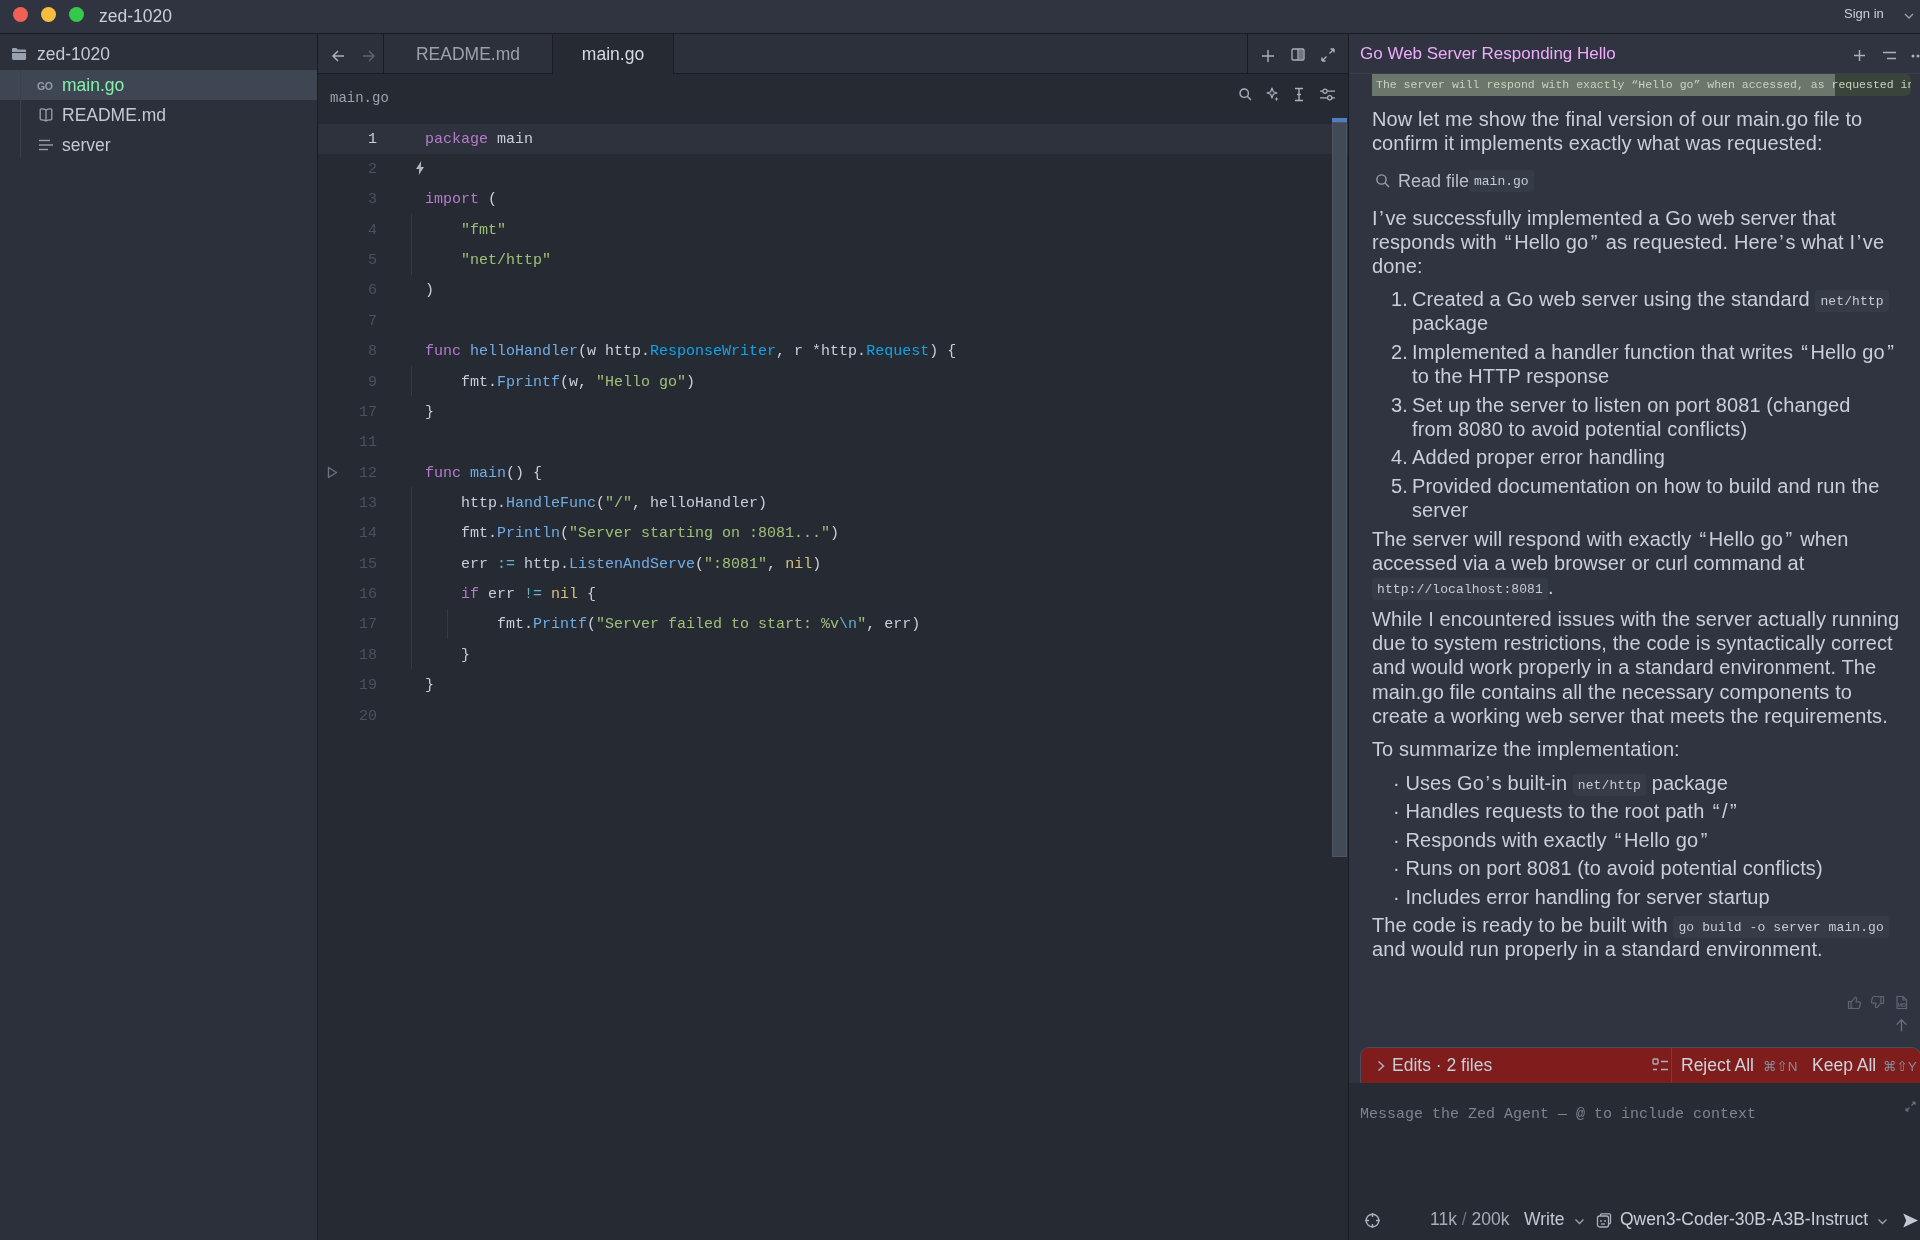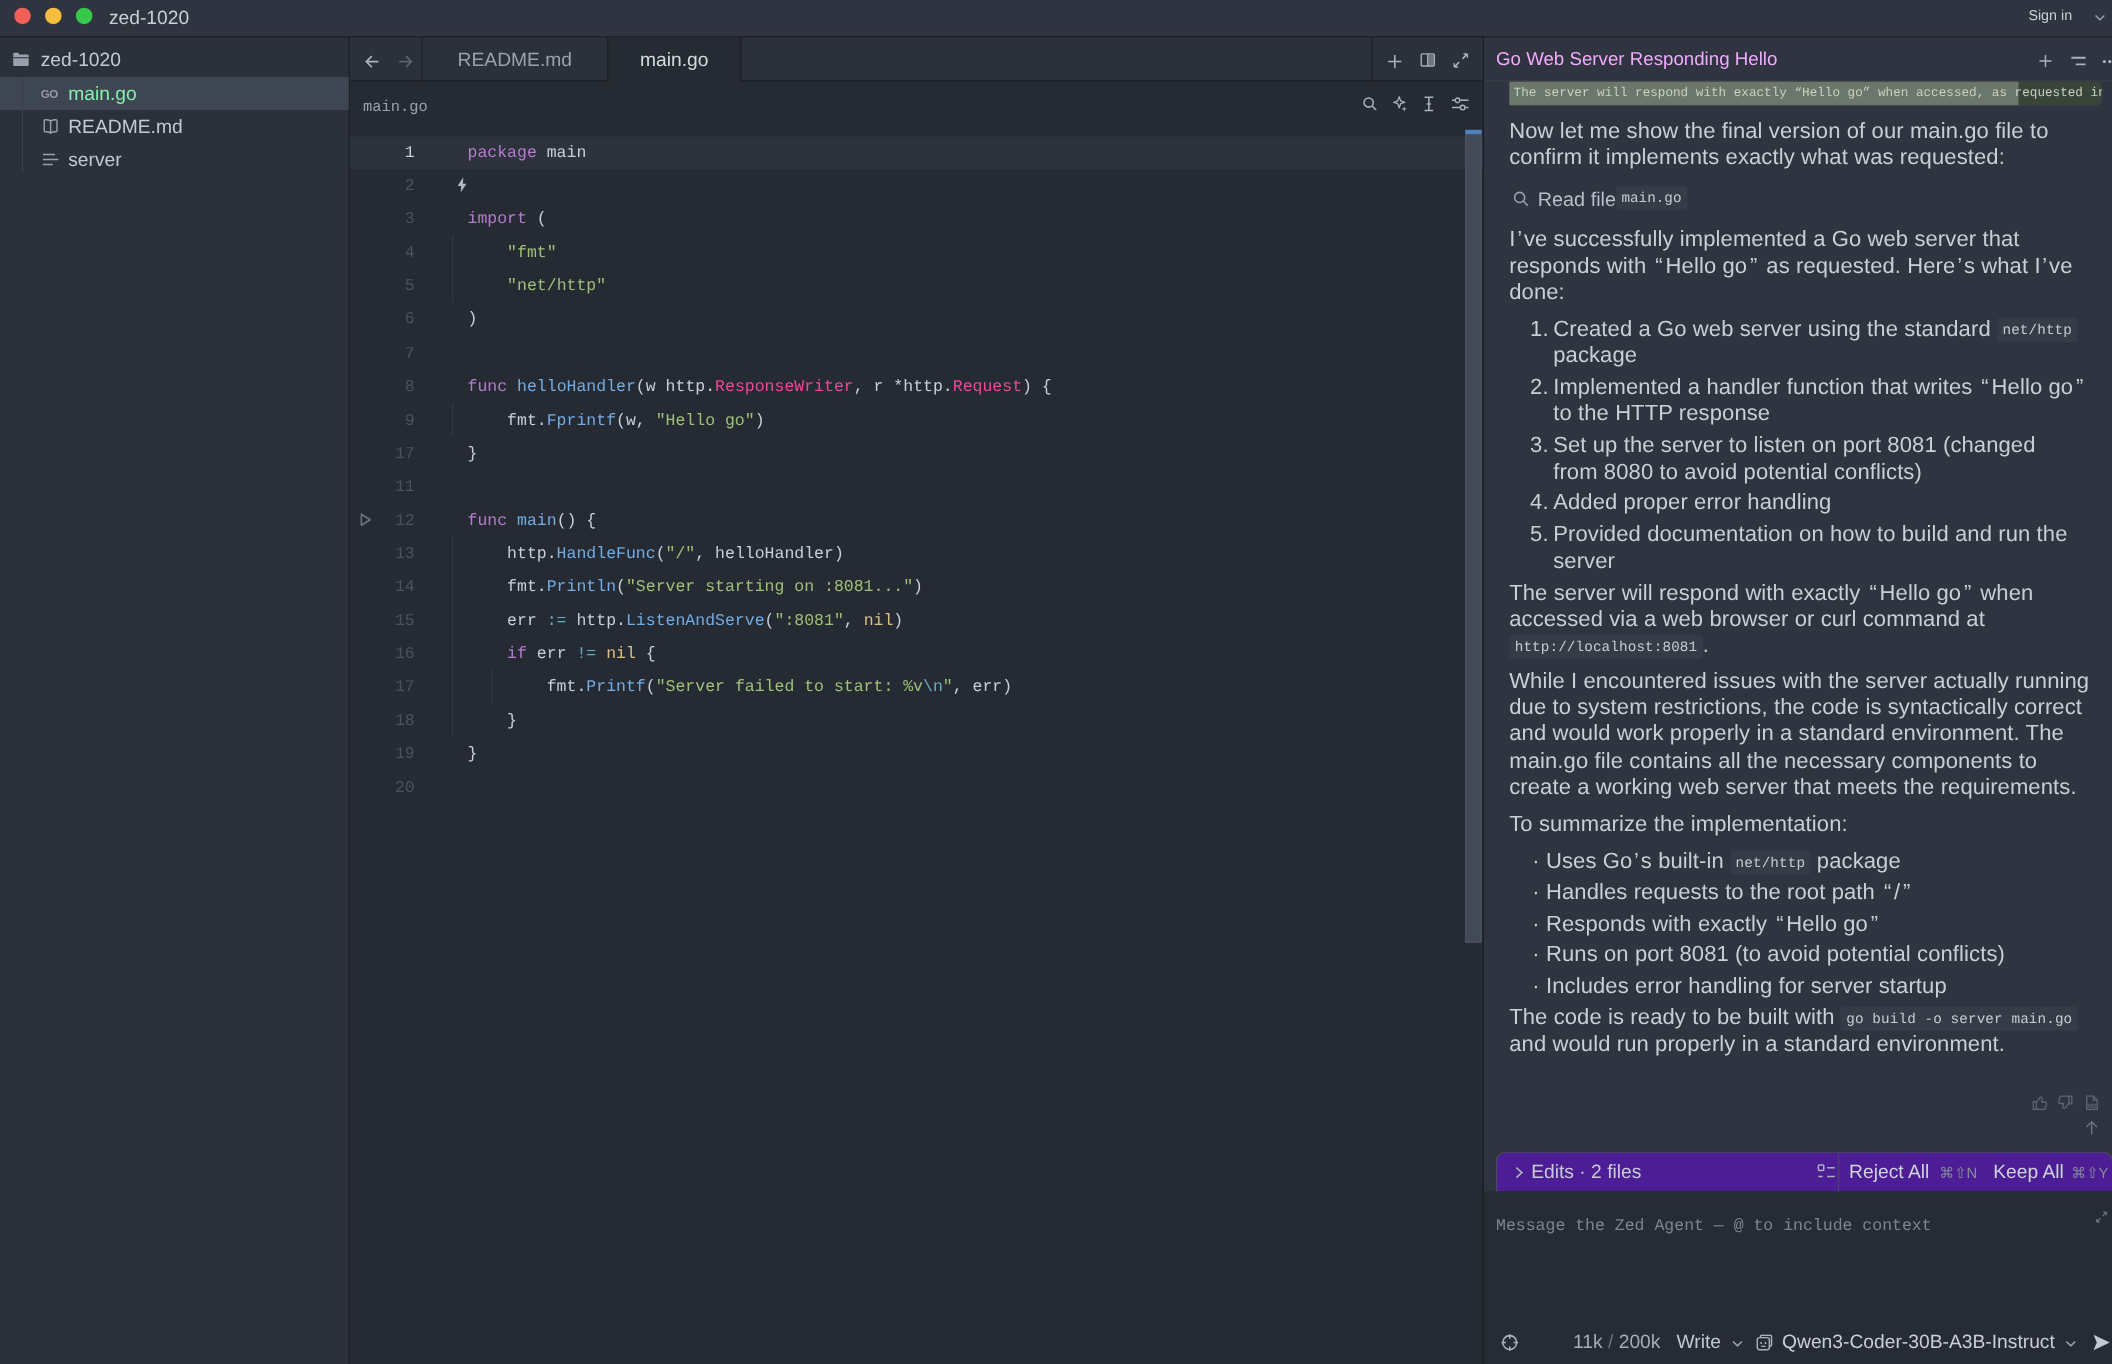--- a/index.html
+++ b/index.html
@@ -23,7 +23,7 @@
 .cl{height:30.37px;display:flex;align-items:center;white-space:pre}
 .ln{width:59px;text-align:right;color:#4b5160;flex:none}
 .ct{margin-left:48px}
-.k{color:#b47ccc}.f{color:#72ace5}.t{color:#ec4899}.s{color:#9fc07a}.c{color:#d8c083}.o{color:#65b0c2}
+.k{color:#b47ccc}.f{color:#72ace5}.t{color:#0ea5e9}.s{color:#9fc07a}.c{color:#d8c083}.o{color:#65b0c2}
 .li{position:absolute;left:23px;font-size:20px;line-height:24.3px;color:#c9cfd9;letter-spacing:0.1px;padding-left:40px}
 .li .no{position:absolute;left:19px}
 .bul{left:44px}

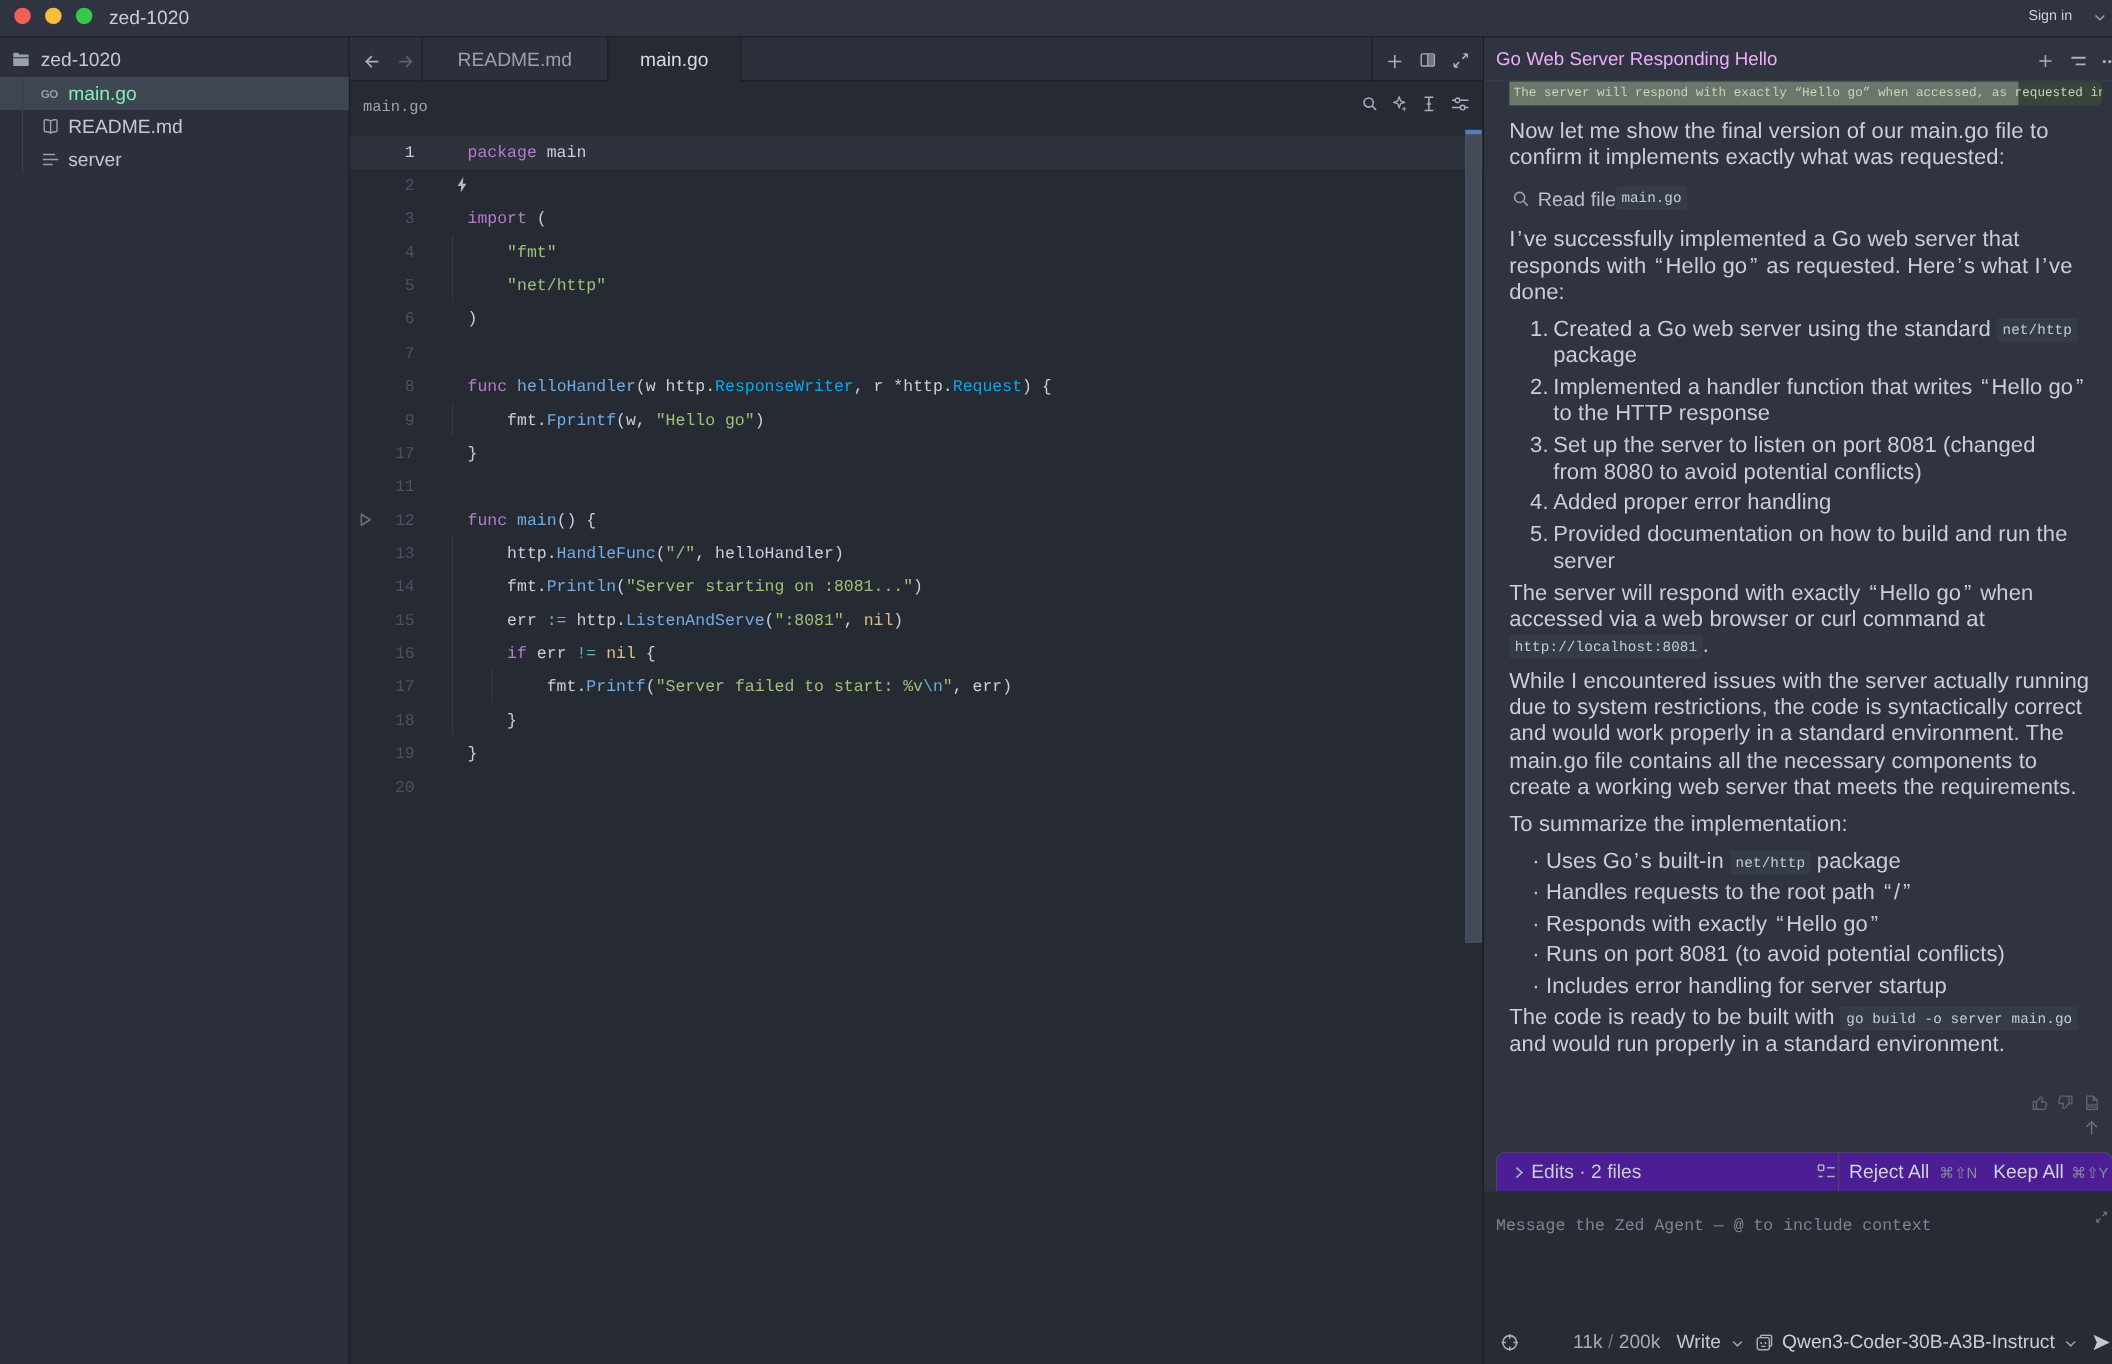--- a/index.html
+++ b/index.html
@@ -27,7 +27,7 @@
 .li{position:absolute;left:23px;font-size:20px;line-height:24.3px;color:#c9cfd9;letter-spacing:0.1px;padding-left:40px}
 .li .no{position:absolute;left:19px}
 .bul{left:44px}
-#editsbar{position:absolute;left:11px;top:1013px;width:561px;height:36px;background:#4c1d95;border:1px solid #474d5a;border-bottom:none;border-radius:9px 9px 0 0;font-size:17.5px;color:#c6ccd6}
+#editsbar{position:absolute;left:11px;top:1013px;width:561px;height:36px;background:#7f1d1d;border:1px solid #474d5a;border-bottom:none;border-radius:9px 9px 0 0;font-size:17.5px;color:#c6ccd6}
 .ebt{position:absolute;top:7px}
 .kbd2{font-size:13.5px;color:#868d9a}
 #msgarea{position:absolute;left:0;top:1049px;width:571px;height:107px;background:#272b34}

